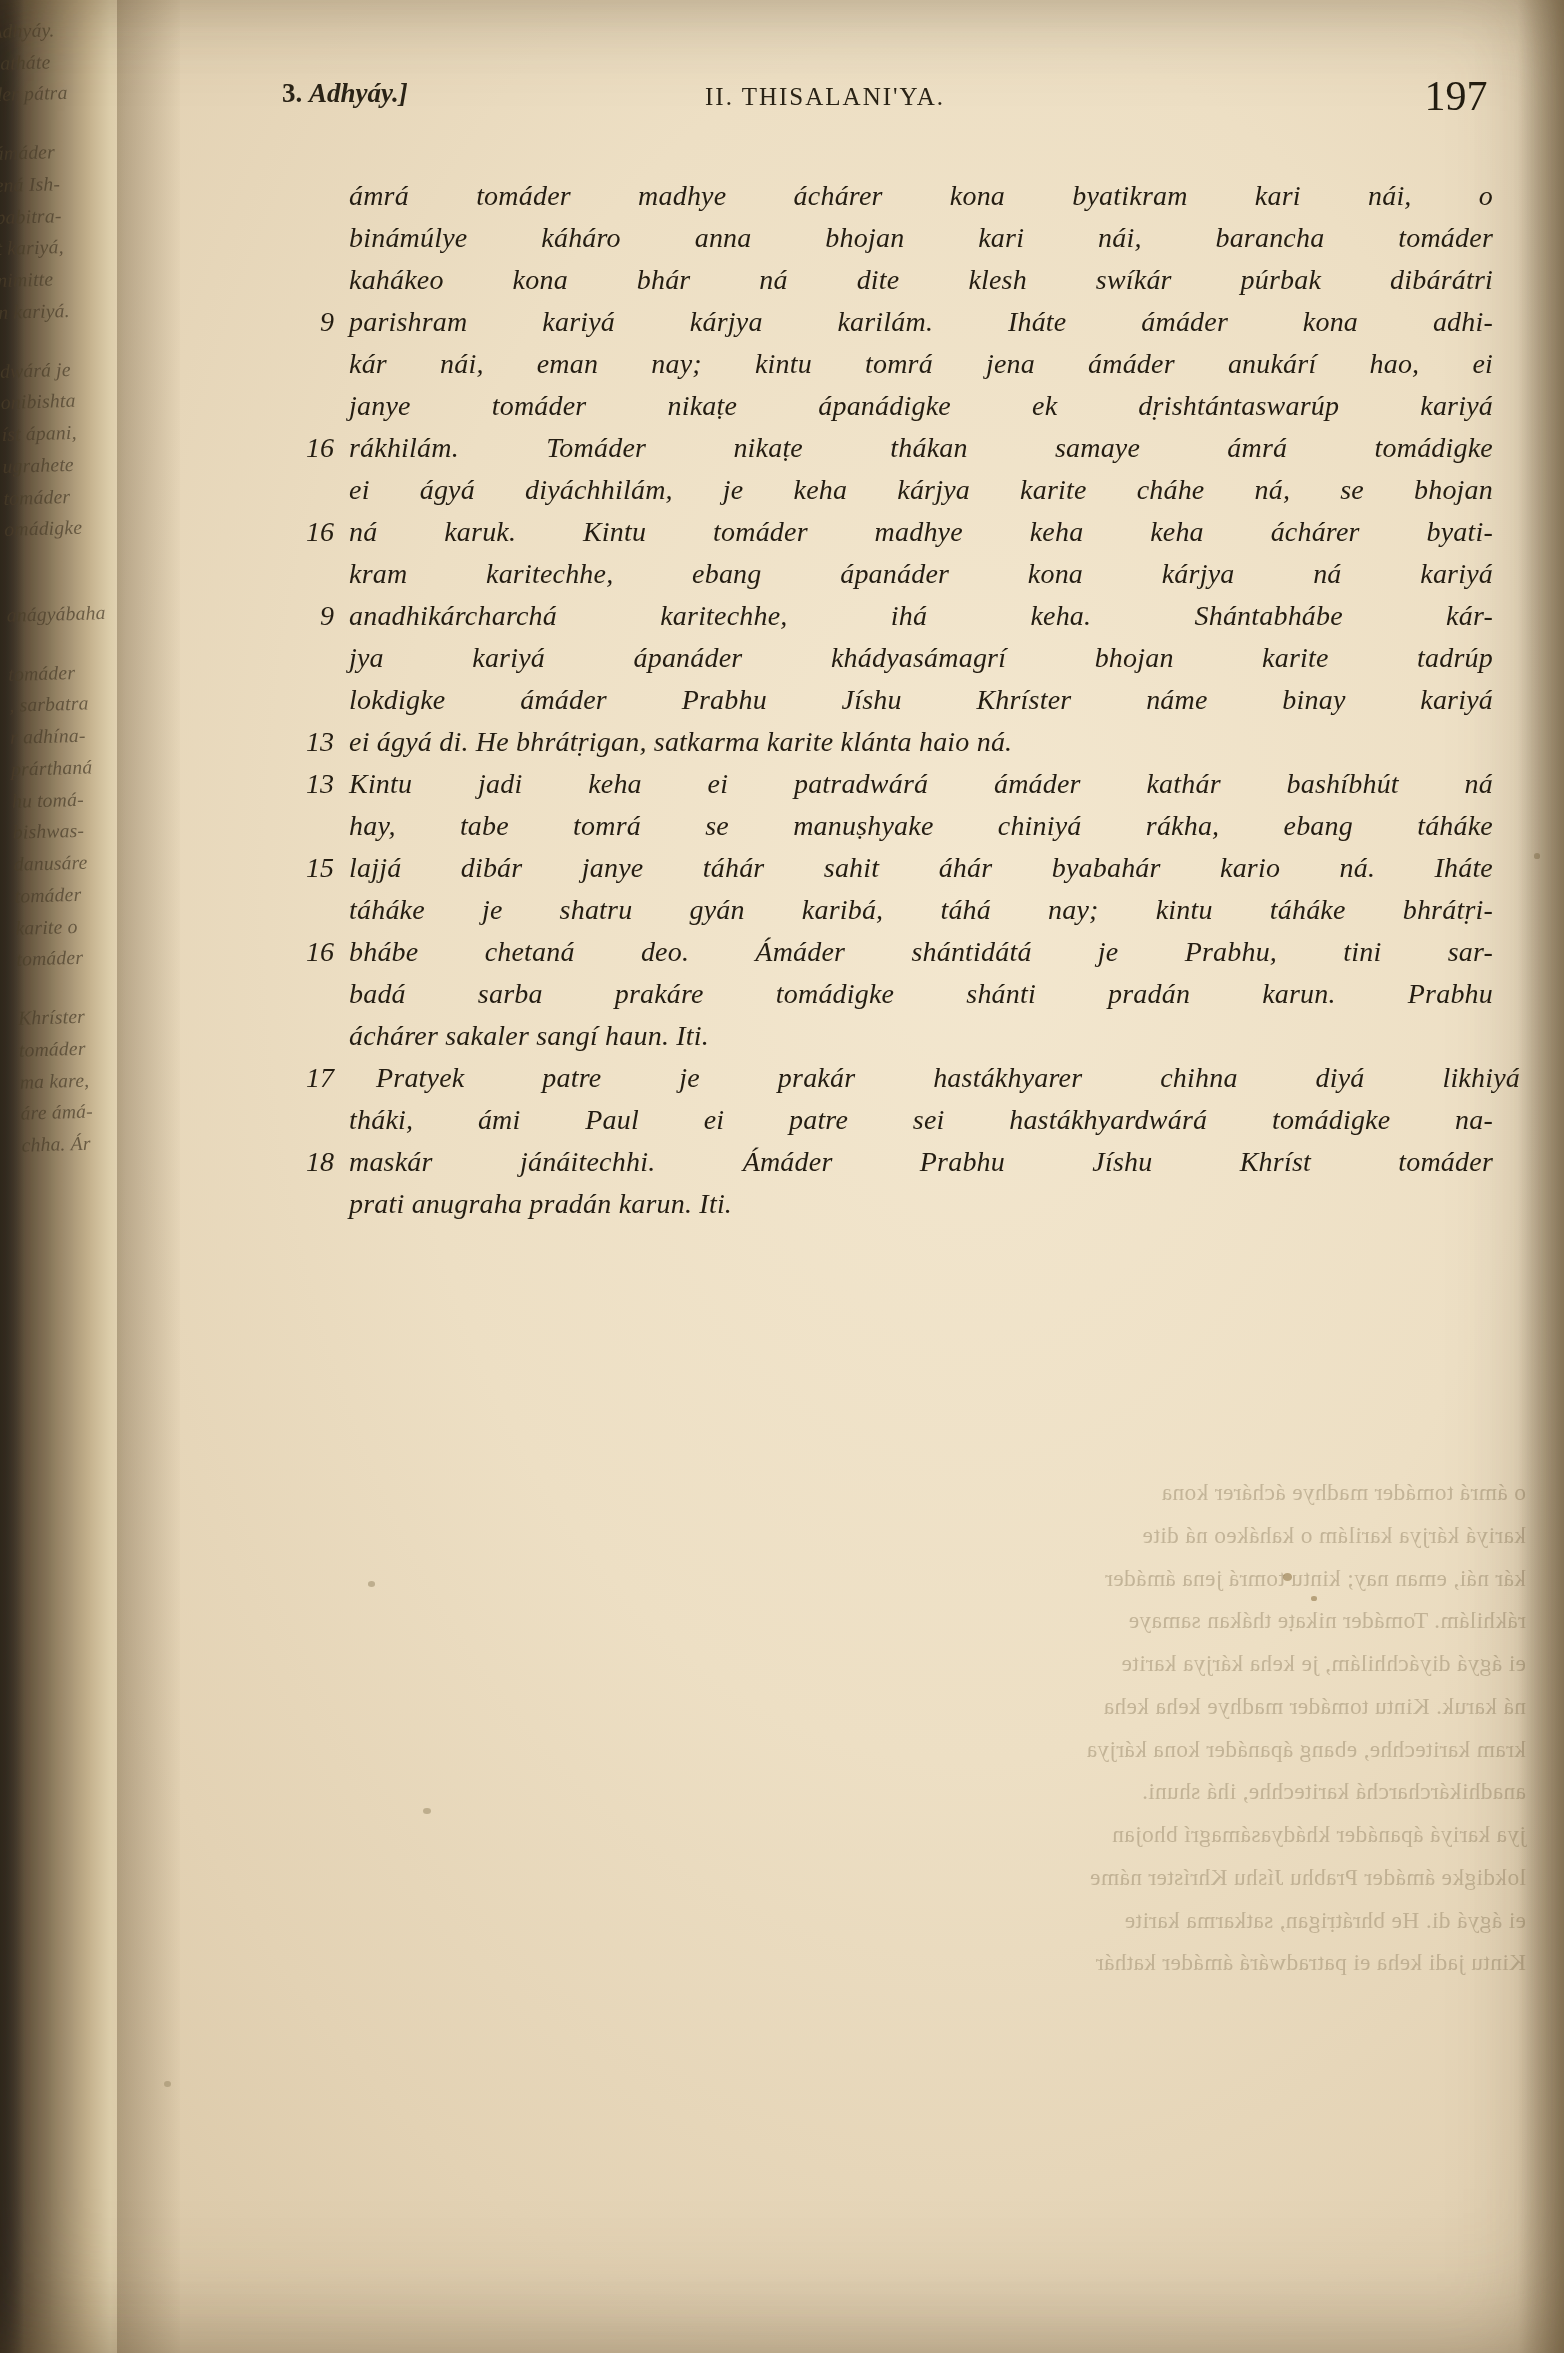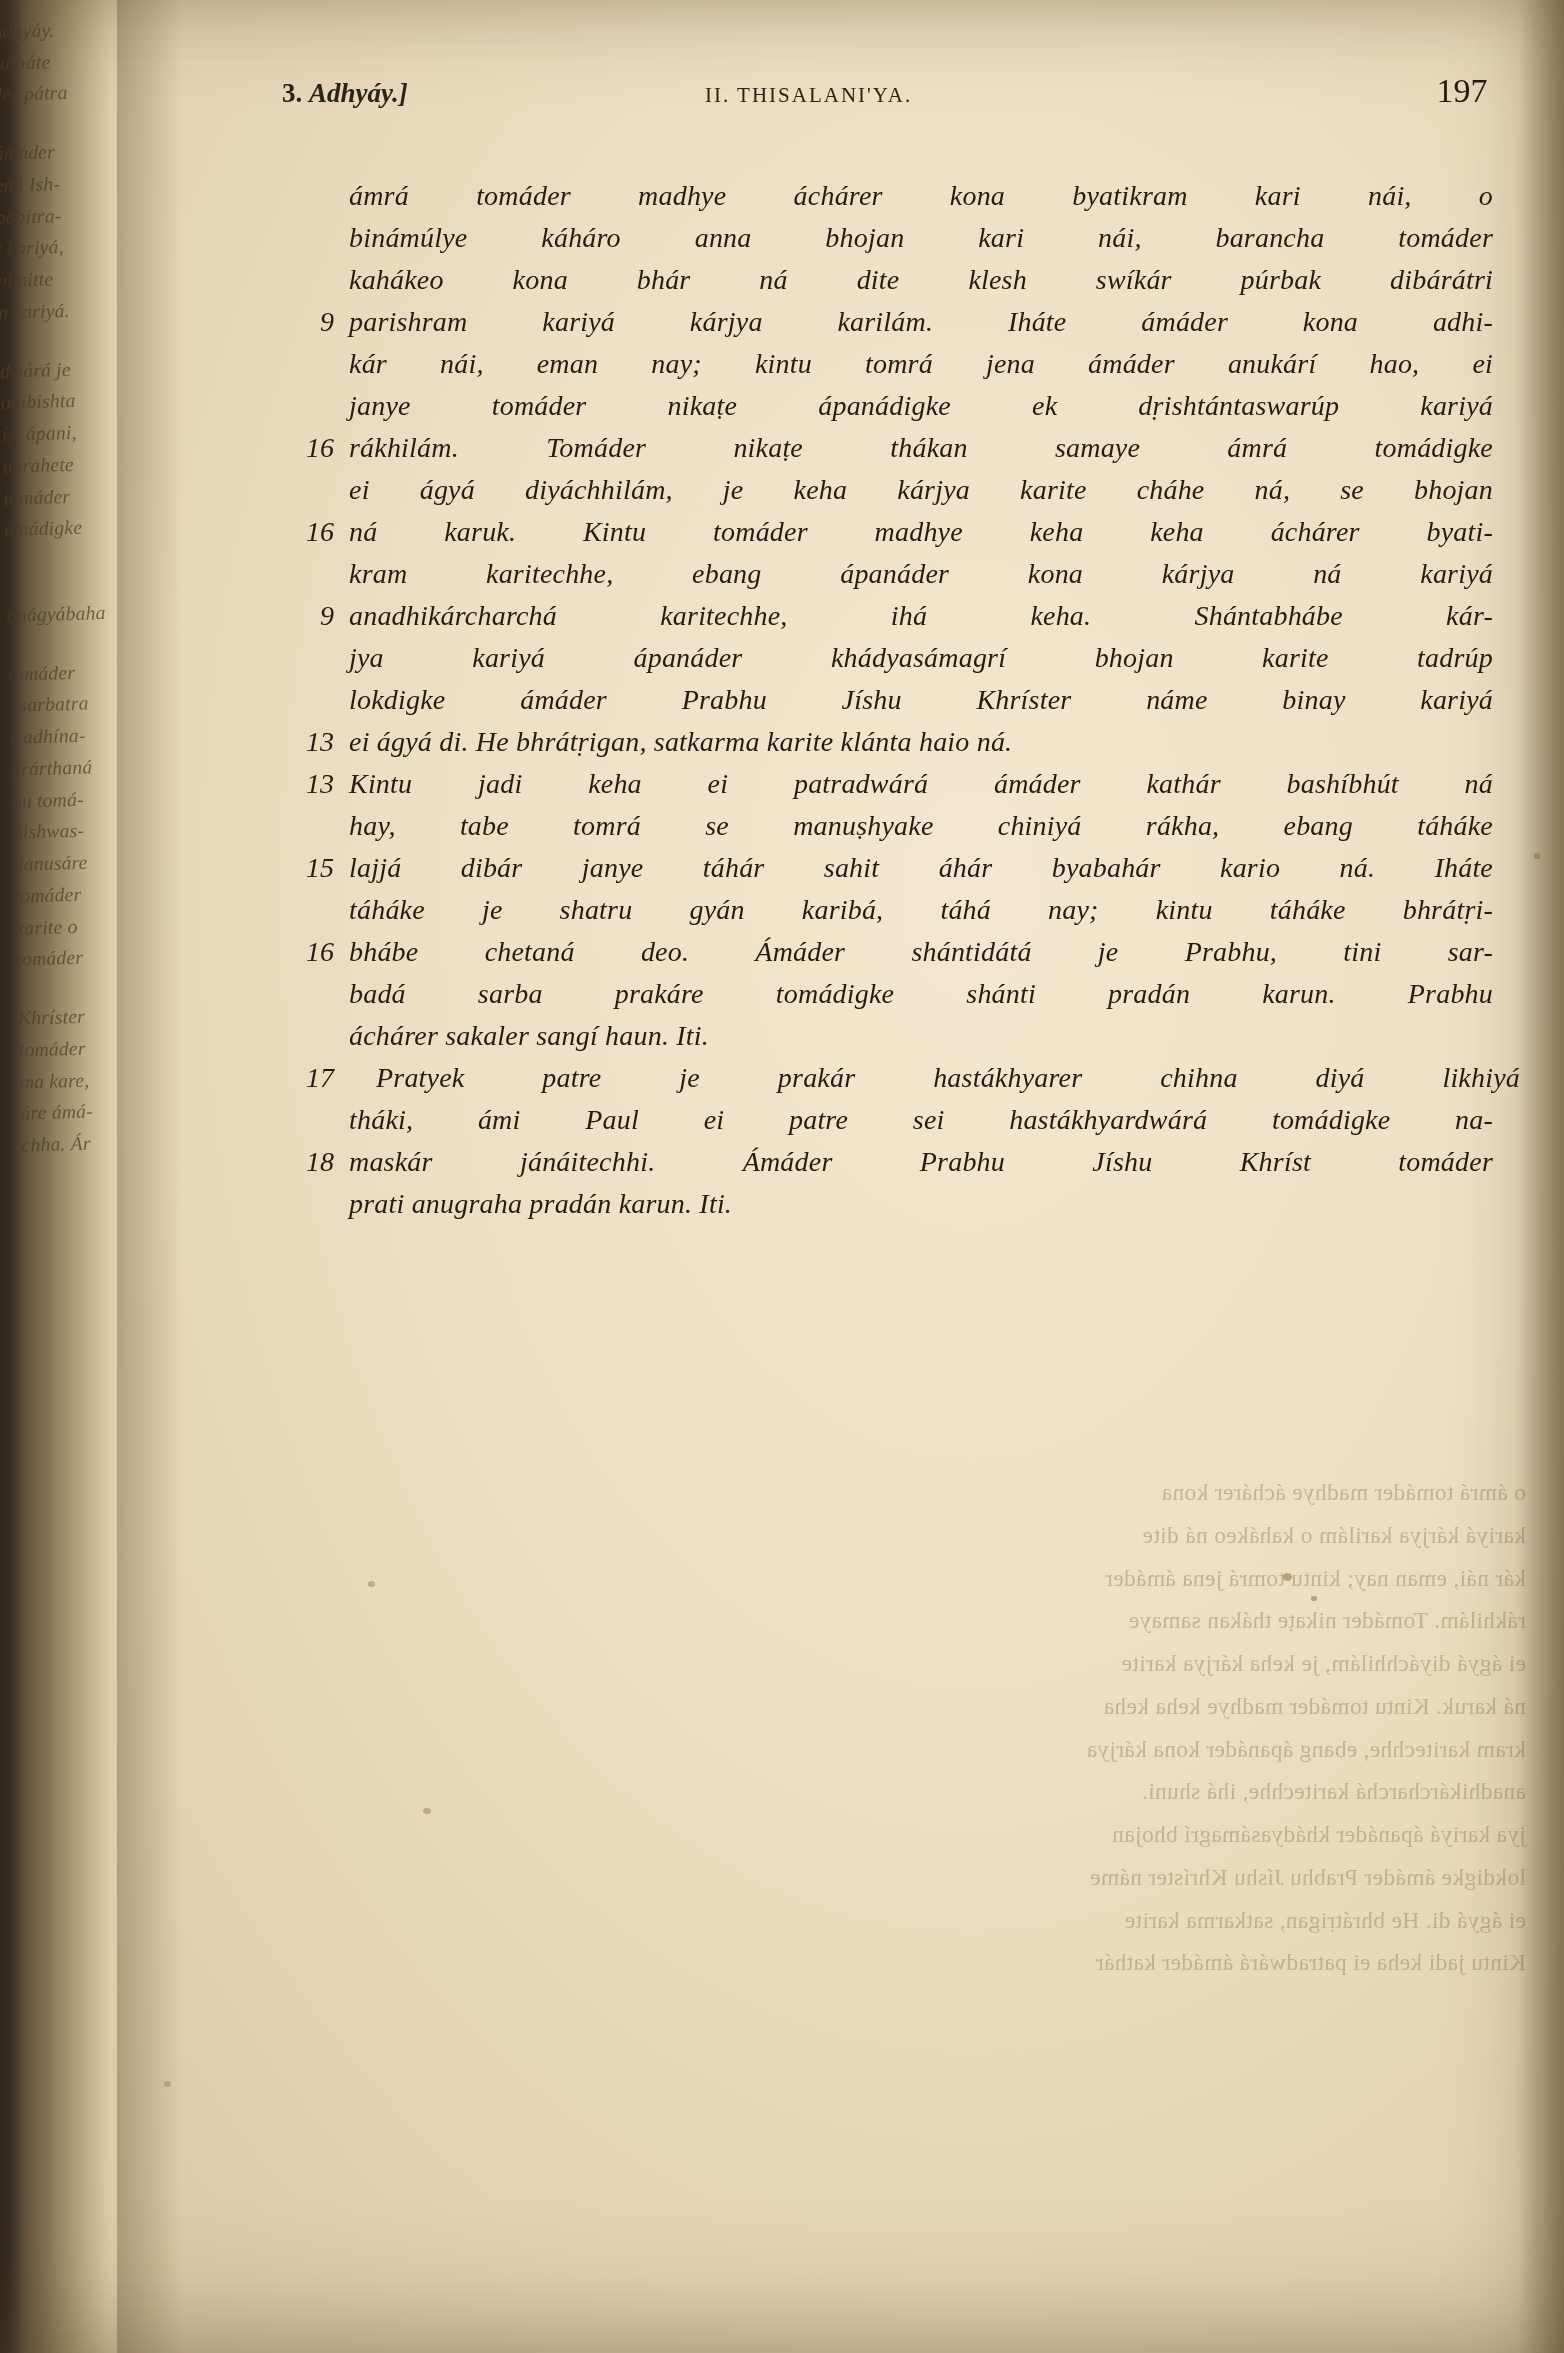--- a/index.html
+++ b/index.html
@@ -97,7 +97,7 @@
   .header .running-center {
     position: absolute;
     left: 423px; top: 4.7px;
-    font-size: 21px;
+    font-size: 25px;
     letter-spacing: 2px;
     color: #2b2417;
     font-variant: small-caps;

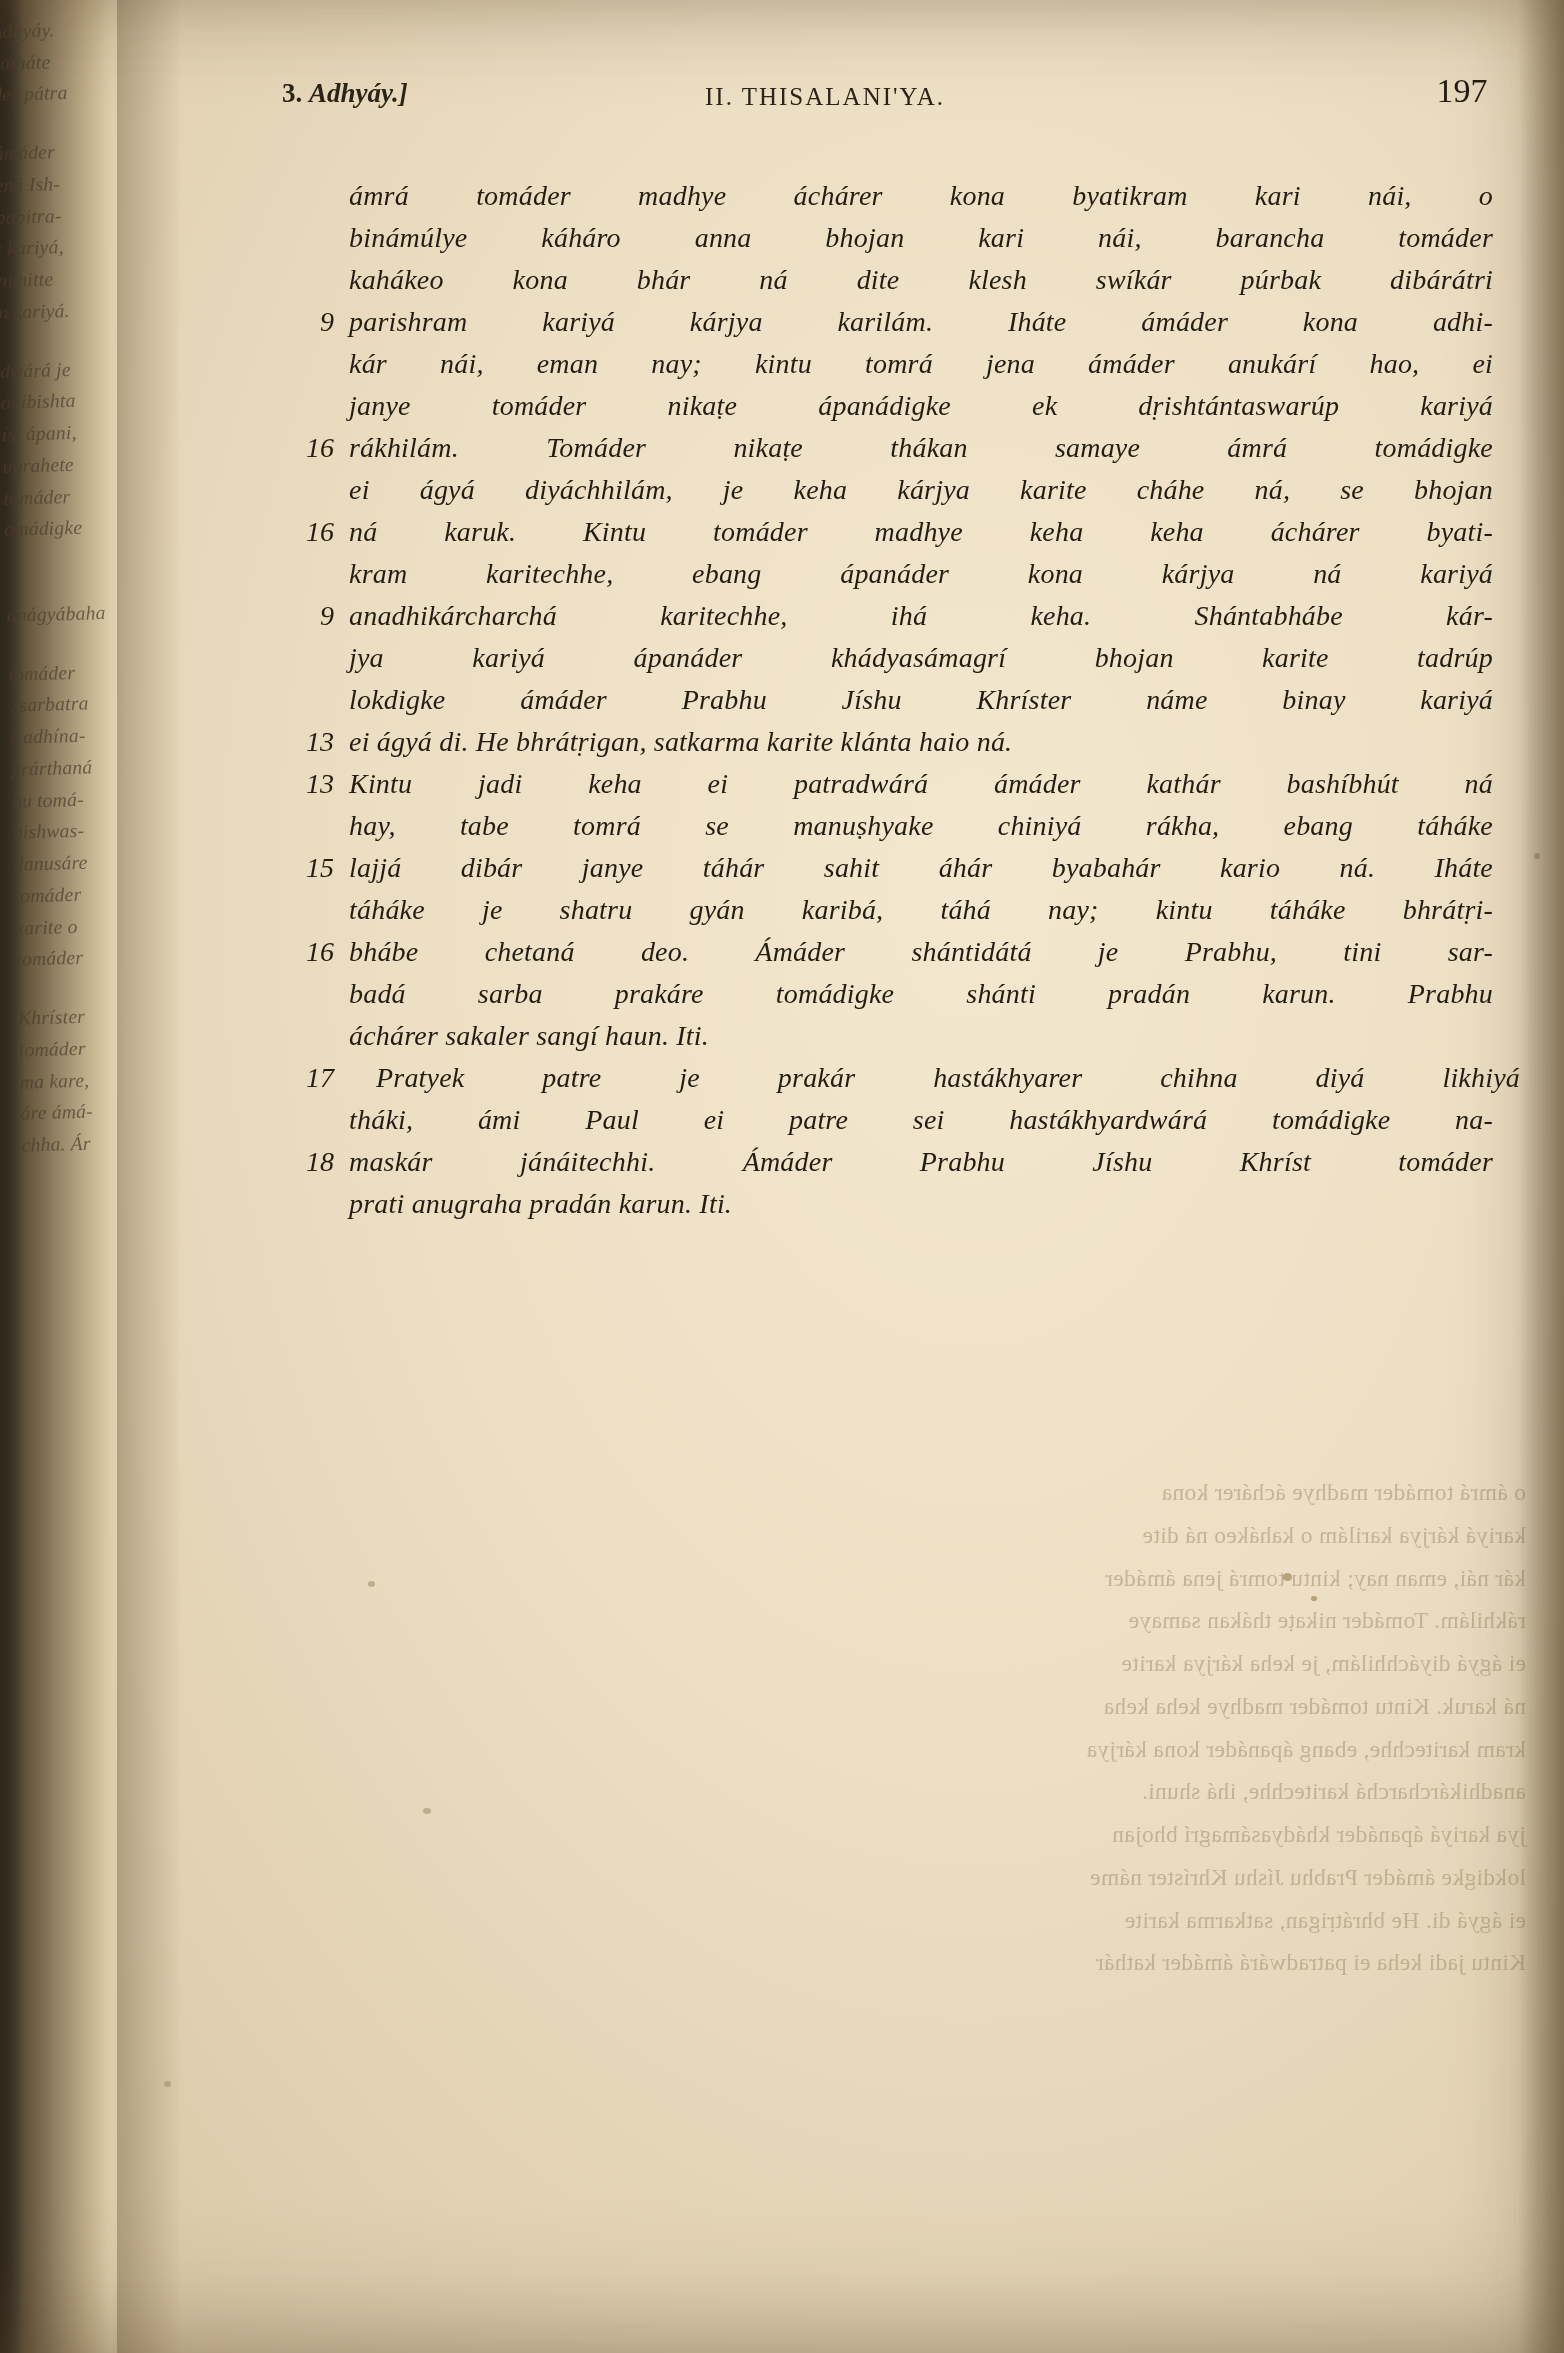--- a/index.html
+++ b/index.html
@@ -105,7 +105,7 @@
   .header .page-number {
     position: absolute;
     right: 15.6px; top: -6.3px;
-    font-size: 34px;
+    font-size: 42px;
     color: #241e12;
   }
   .verses {

